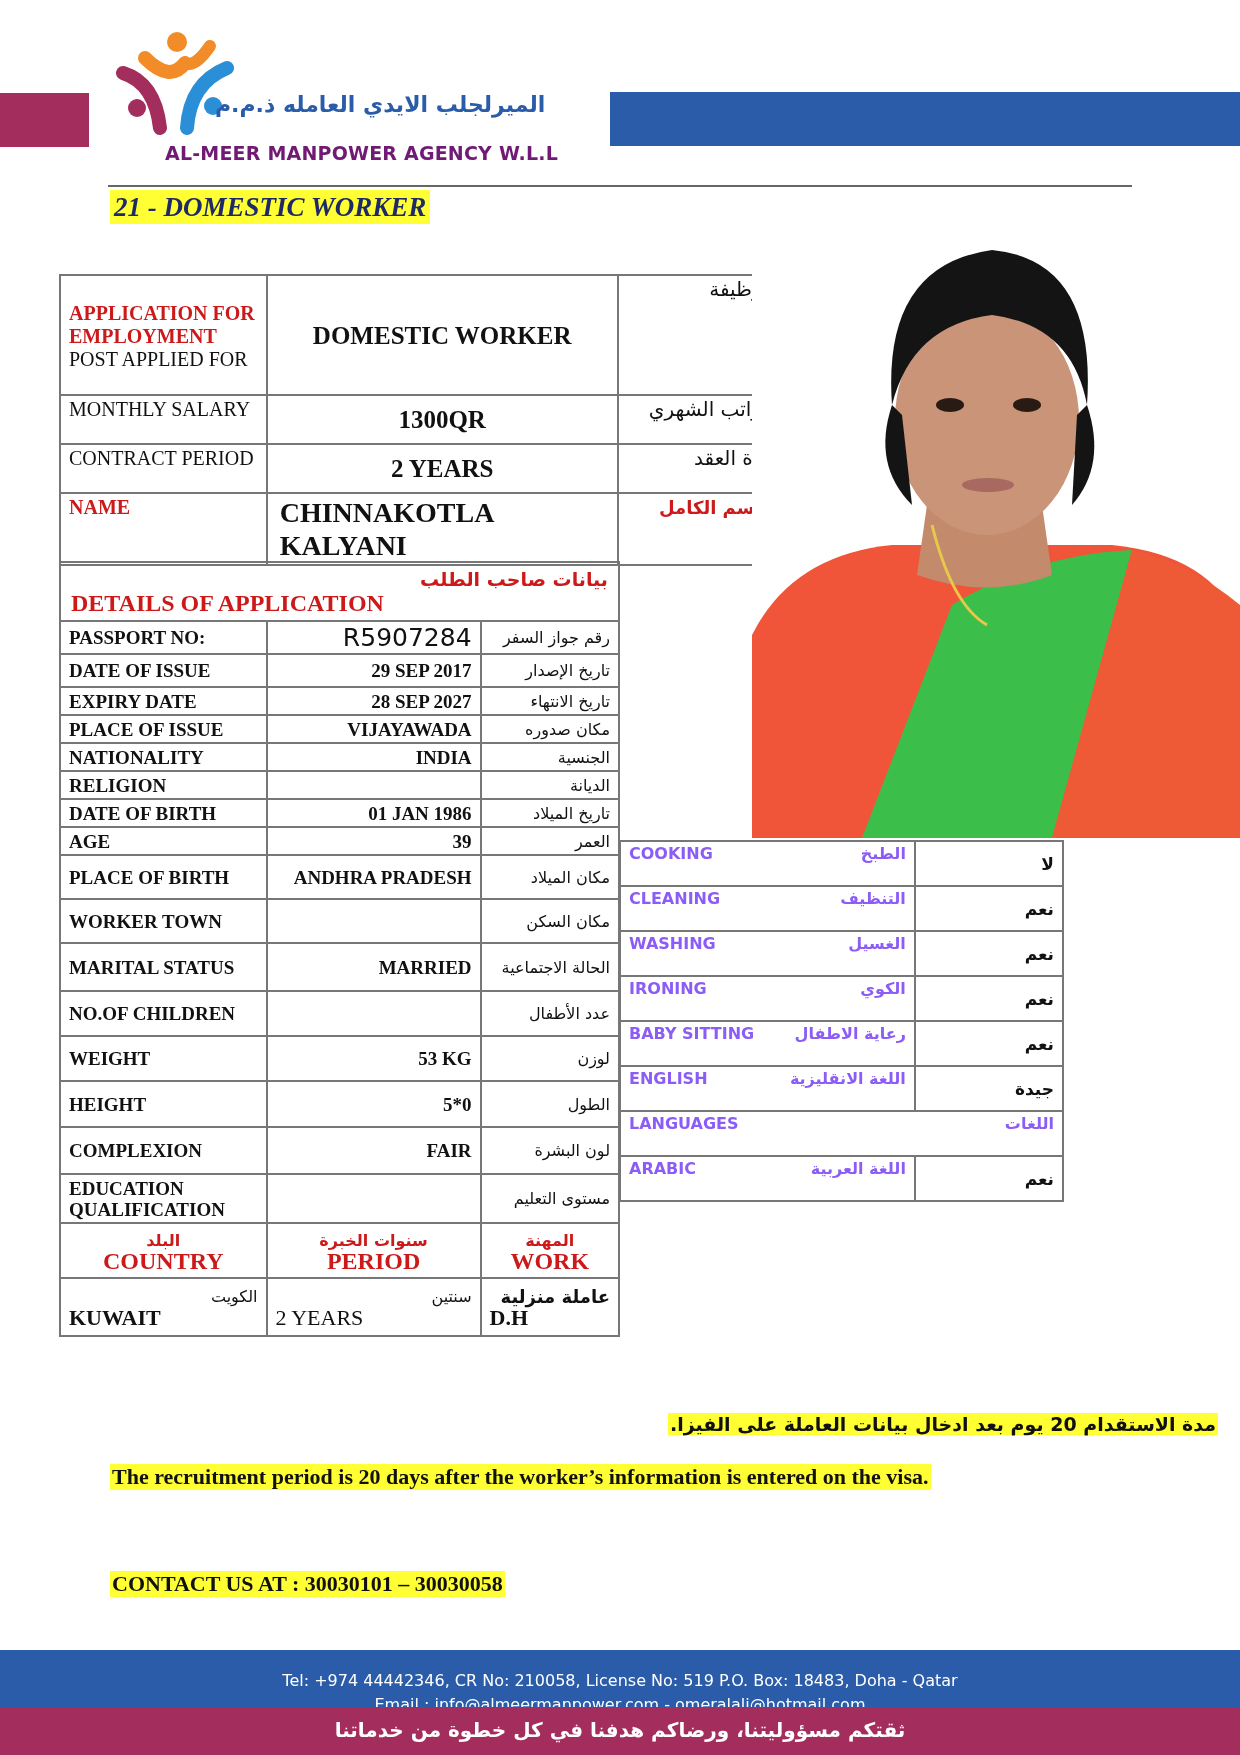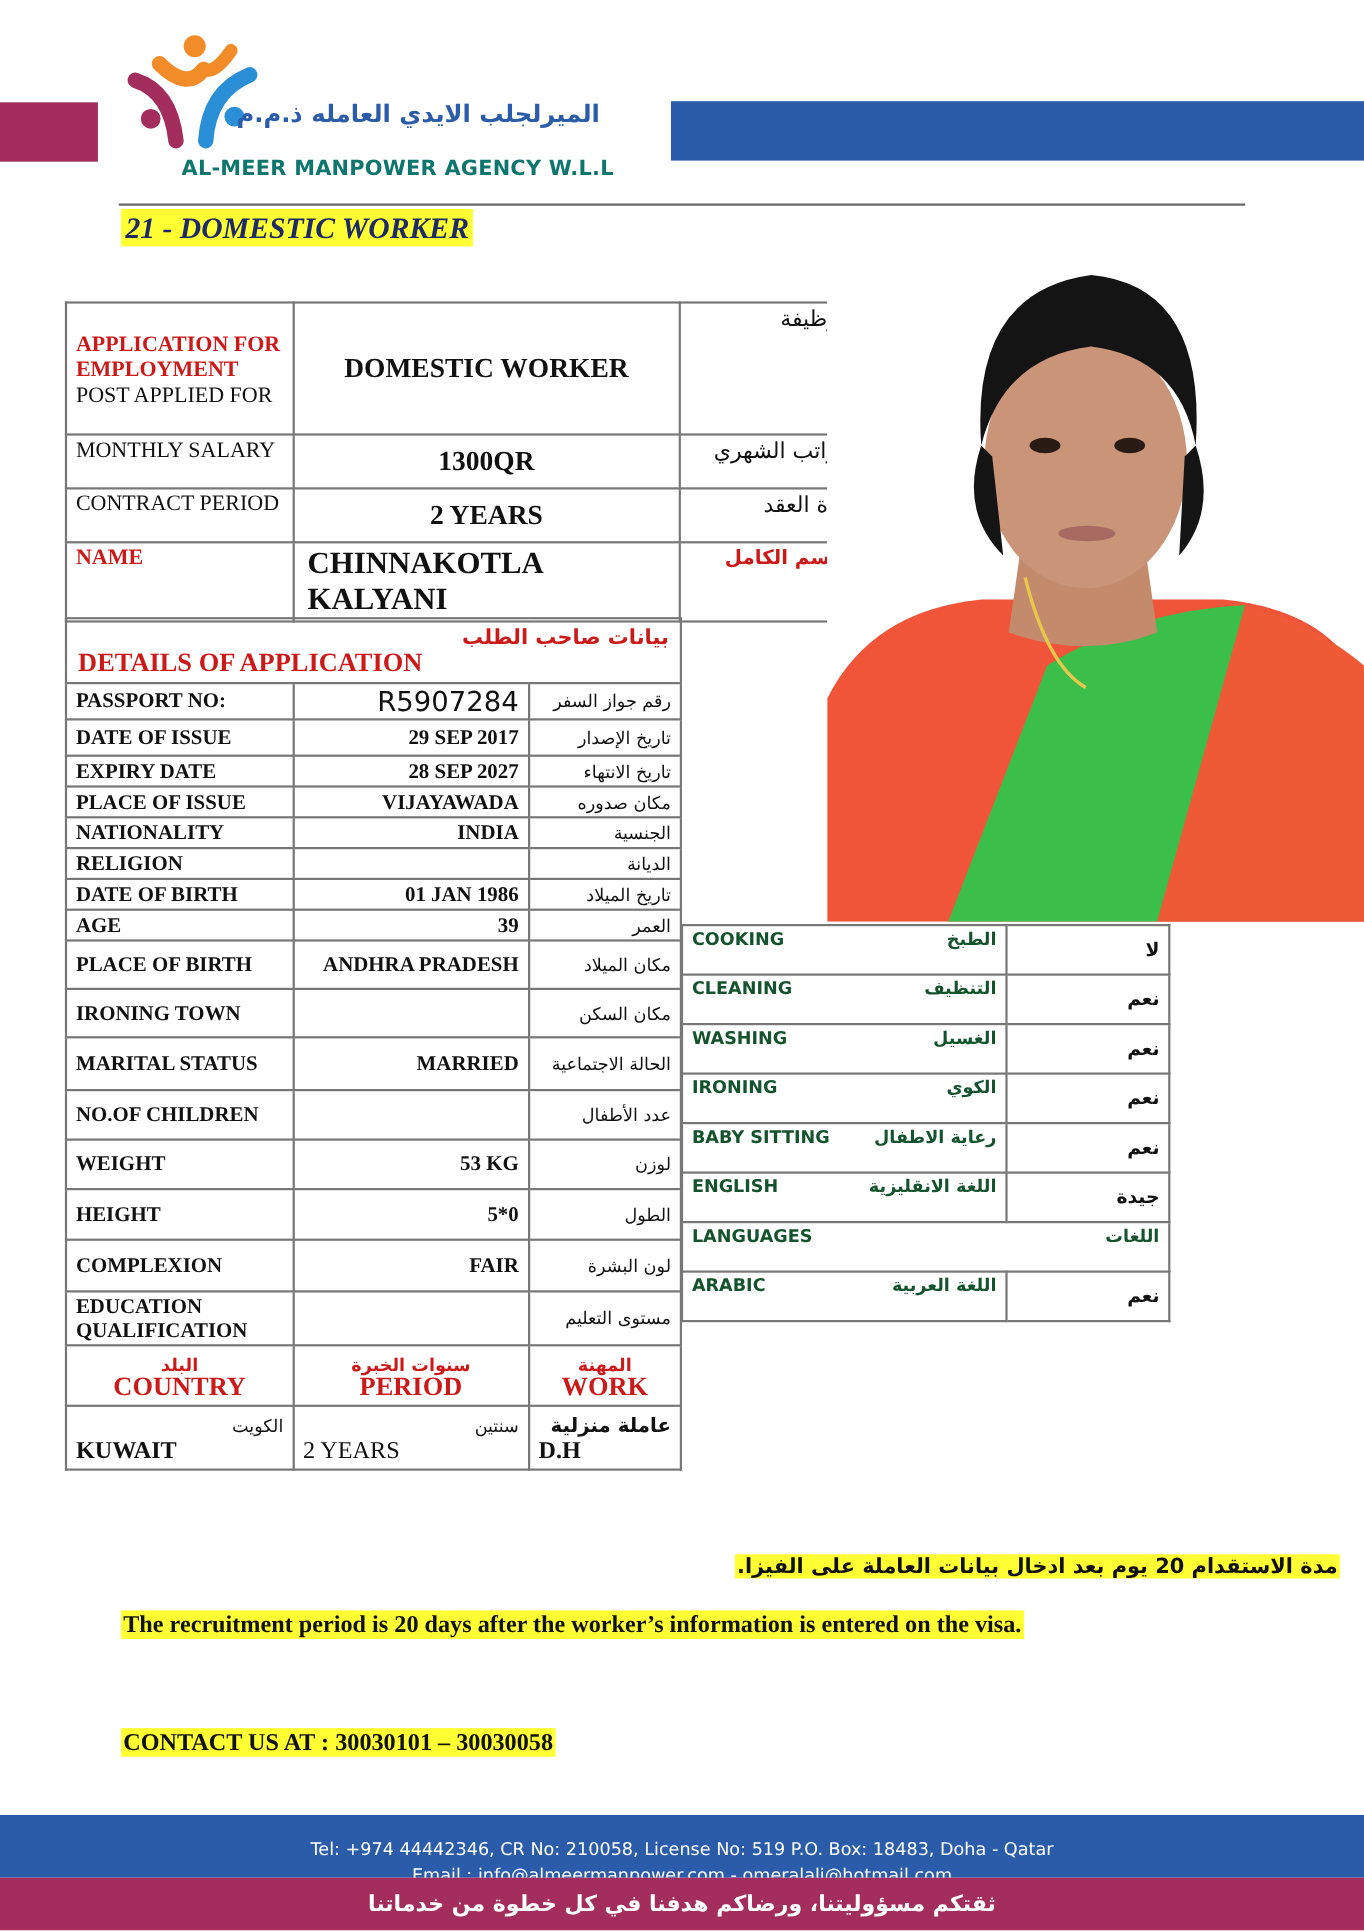--- a/index.html
+++ b/index.html
@@ -13,7 +13,7 @@
   .bar-right { left: 610px; top: 92px; width: 630px; height: 54px; background: #2a5caa; }
   .logo { left: 115px; top: 28px; width: 120px; height: 110px; }
   .logo-ar { left: 215px; top: 92px; font-family: "DejaVu Sans", sans-serif; font-size: 22px; font-weight: bold; color: #2a5caa; direction: rtl; }
-  .logo-en { left: 165px; top: 142px; font-family: "DejaVu Sans", sans-serif; font-size: 19px; font-weight: bold; color: #0f766e; letter-spacing: 0.2px; }
+  .logo-en { left: 165px; top: 142px; font-family: "DejaVu Sans", sans-serif; font-size: 19px; font-weight: bold; color: #701a75; letter-spacing: 0.2px; }
   .hr-line { left: 108px; top: 185px; width: 1024px; height: 2px; background: #666; }
   .doc-title { left: 110px; top: 190px; background: #ffff33; padding: 0 4px; font-size: 27px; font-style: italic; font-weight: bold; color: #1d2a66; font-family: "Liberation Serif", serif; line-height: 34px; }
 

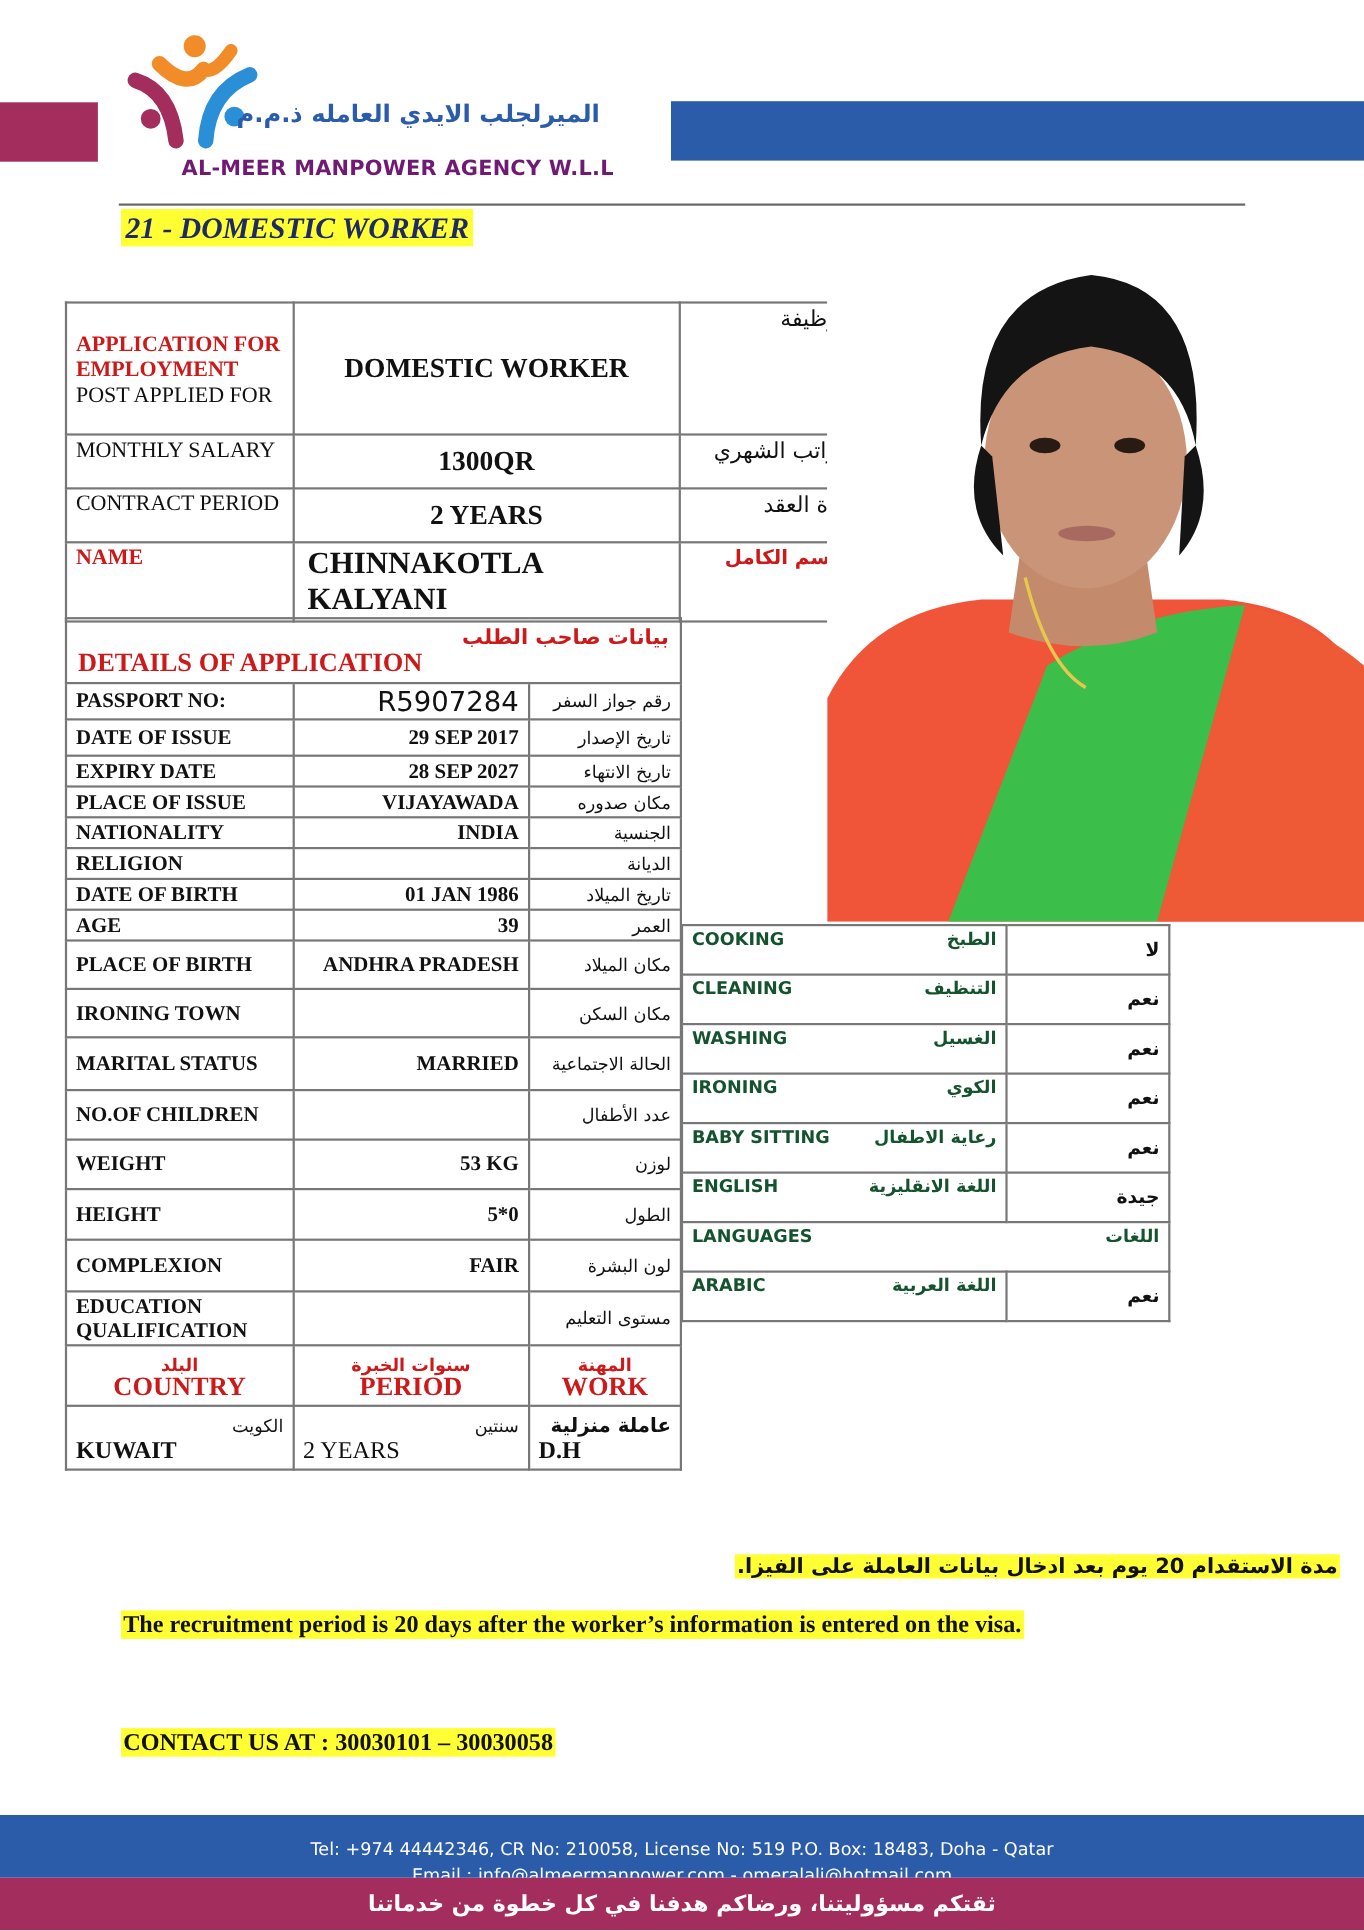--- a/index.html
+++ b/index.html
@@ -36,7 +36,7 @@
   .header-row td { padding: 6px 10px; }
 
   #tbl-skills { left: 619px; top: 840px; width: 445px; }
-  #tbl-skills td { font-family: "DejaVu Sans", sans-serif; font-size: 16px; font-weight: bold; color: #14532d; height: 45px; }
+  #tbl-skills td { font-family: "DejaVu Sans", sans-serif; font-size: 16px; font-weight: bold; color: #8b5cf6; height: 45px; }
   #tbl-skills td.ans { color: #111; text-align: right; direction: rtl; font-size: 17px; vertical-align: middle; }
   .split { display: flex; justify-content: space-between; }
 

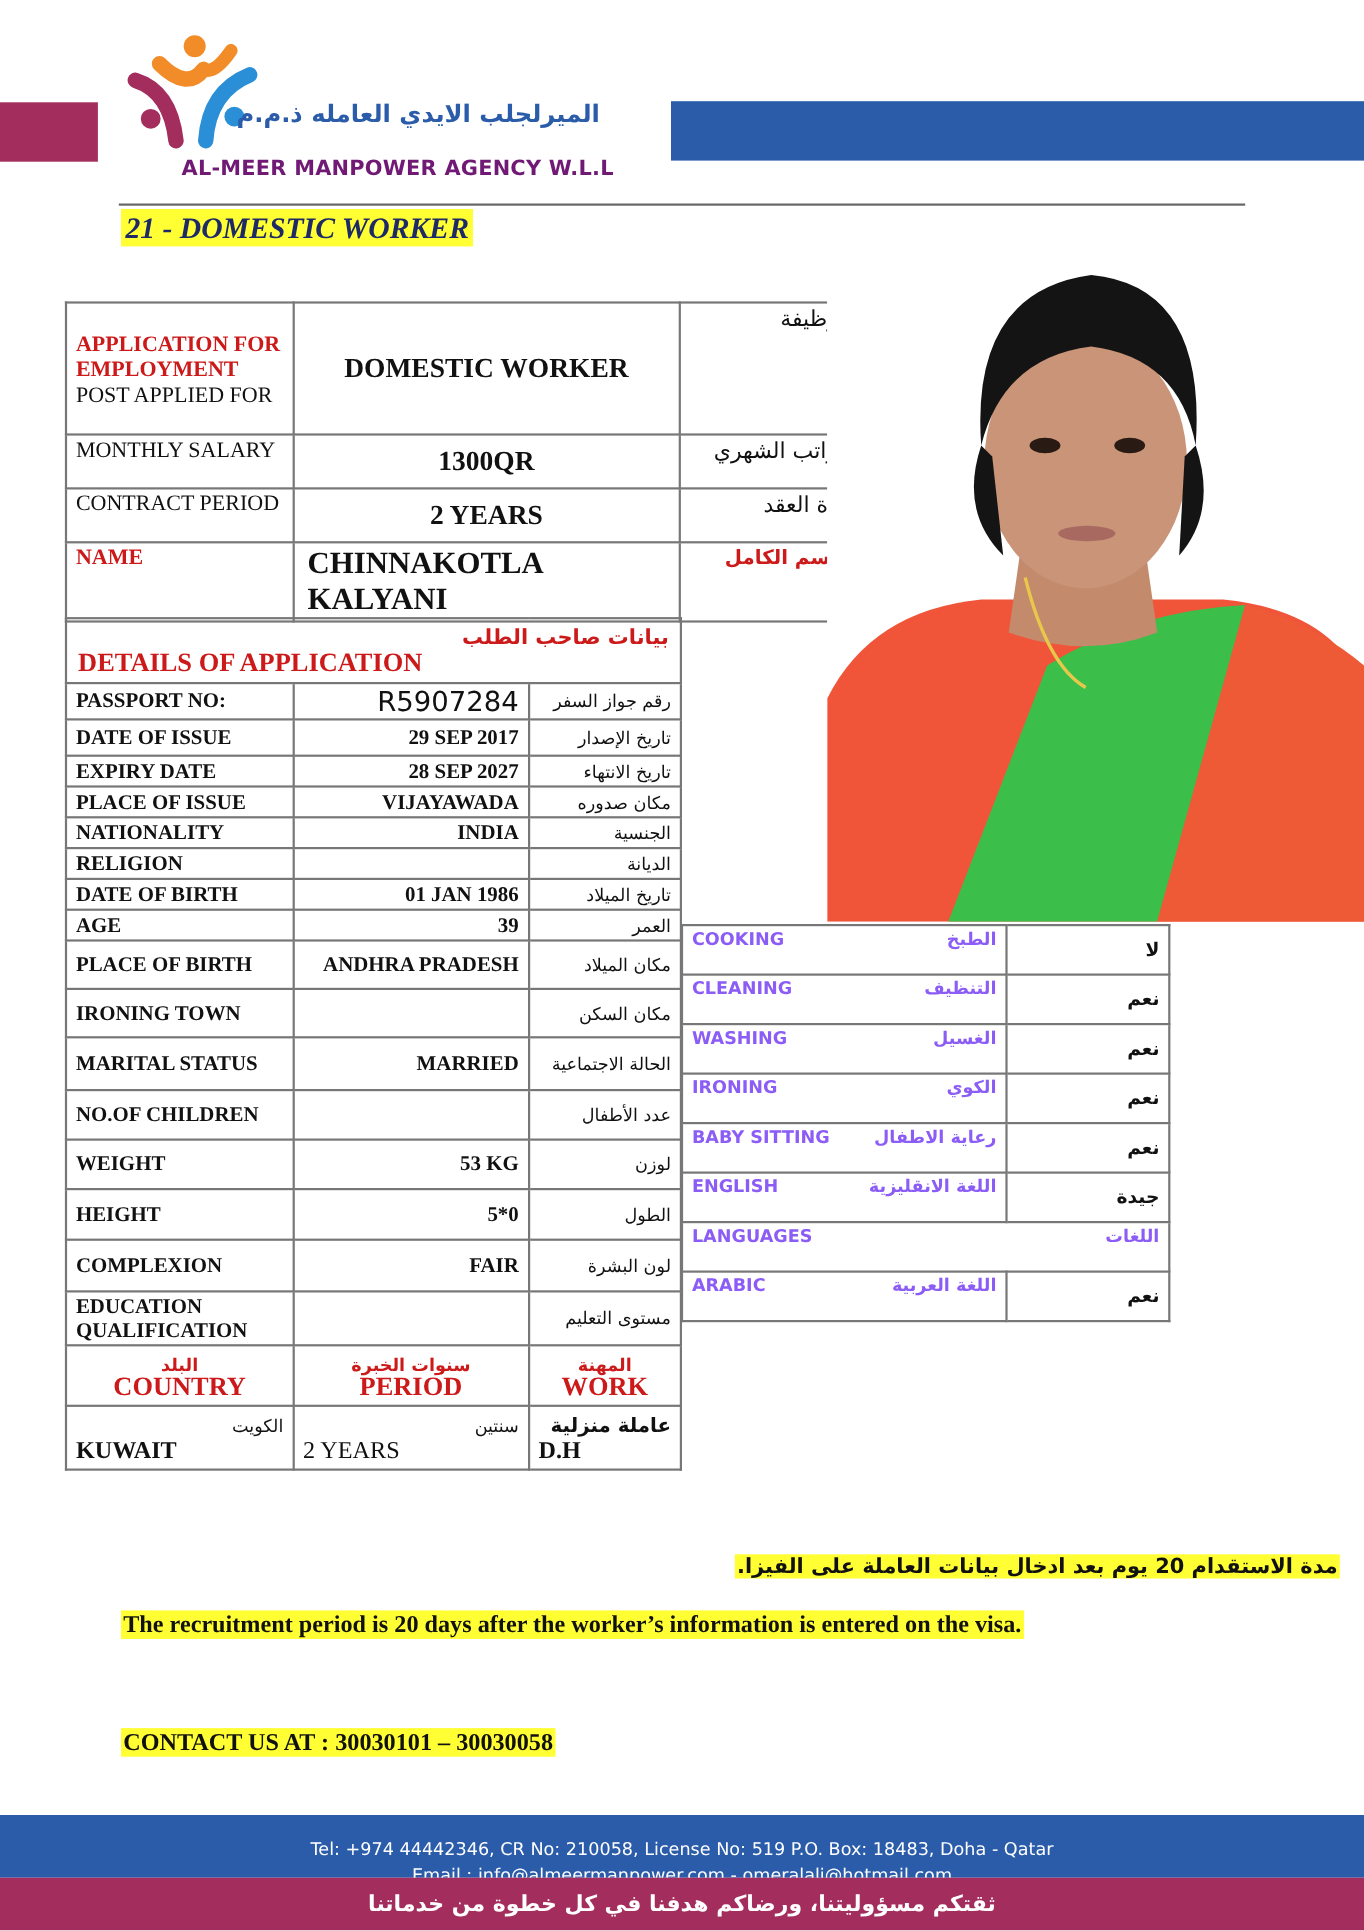--- a/index.html
+++ b/index.html
@@ -163,7 +163,7 @@
         <td class="ar">مكان الميلاد</td>
       </tr>
   <tr style="height:44px">
-        <td>IRONING TOWN</td>
+        <td>WORKER TOWN</td>
         <td class="v"></td>
         <td class="ar">مكان السكن</td>
       </tr>

